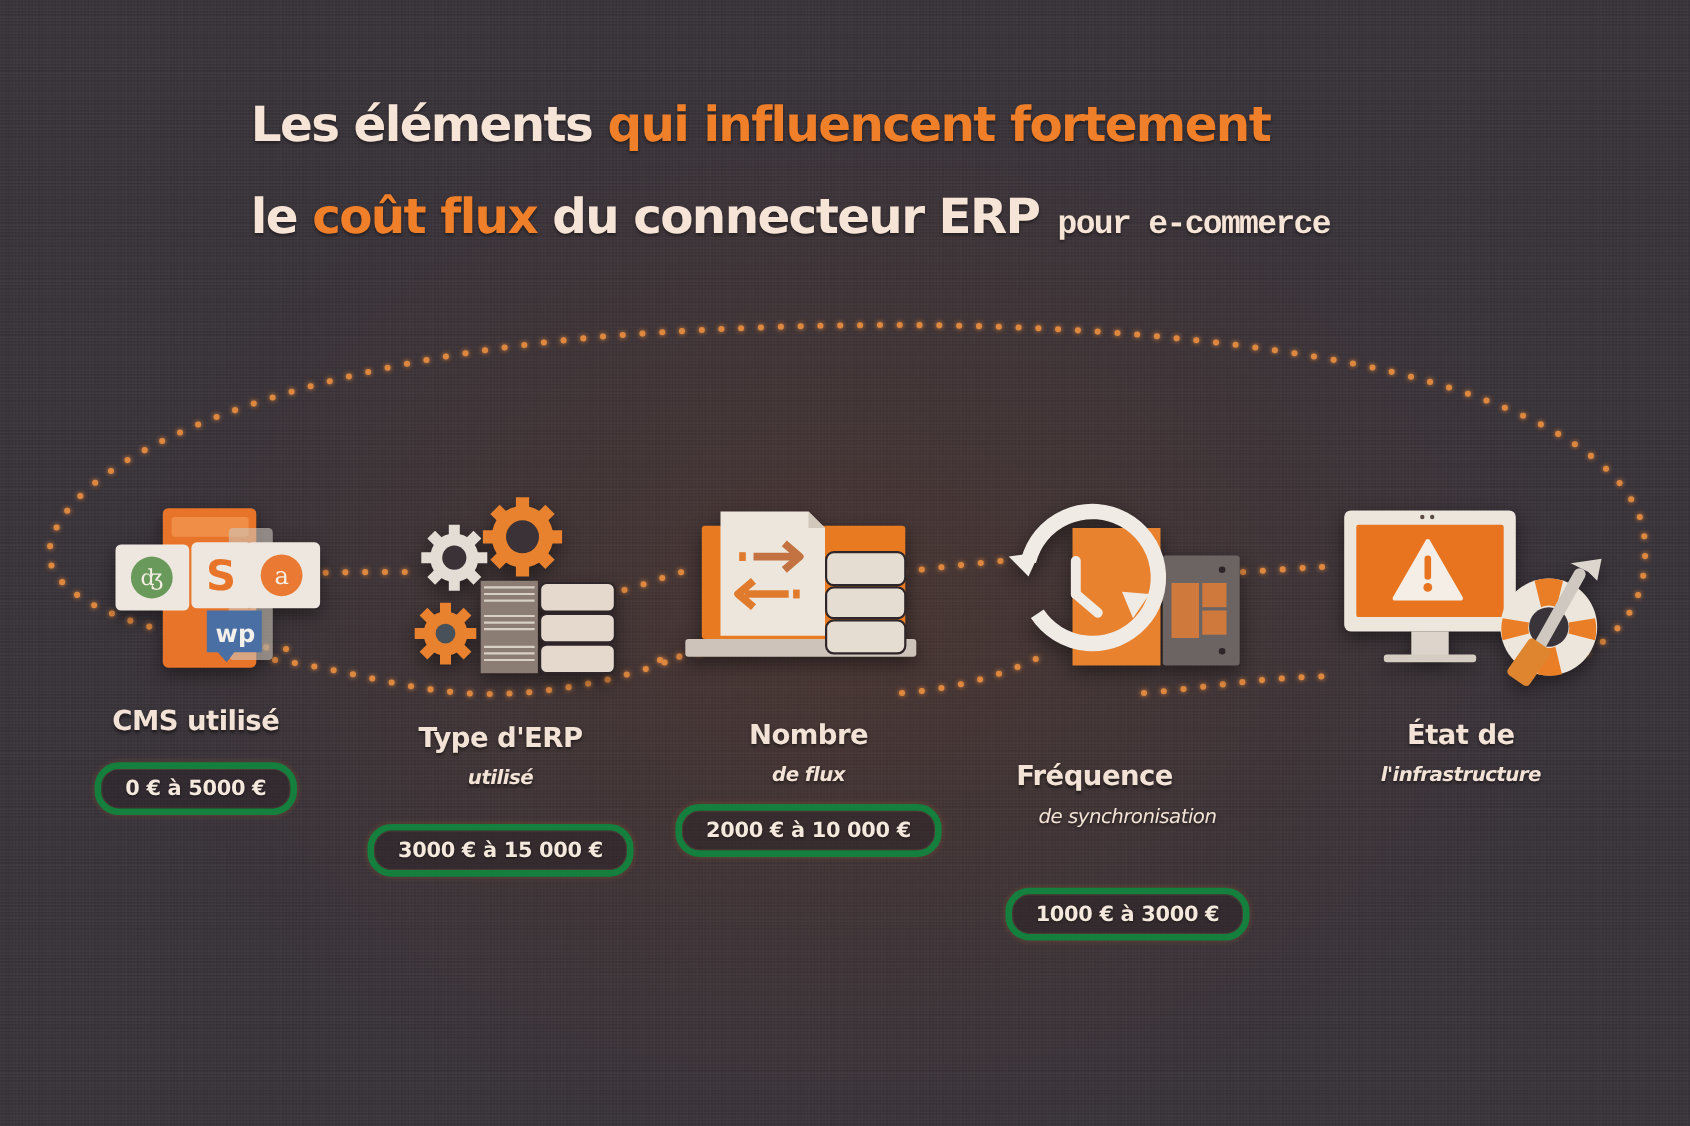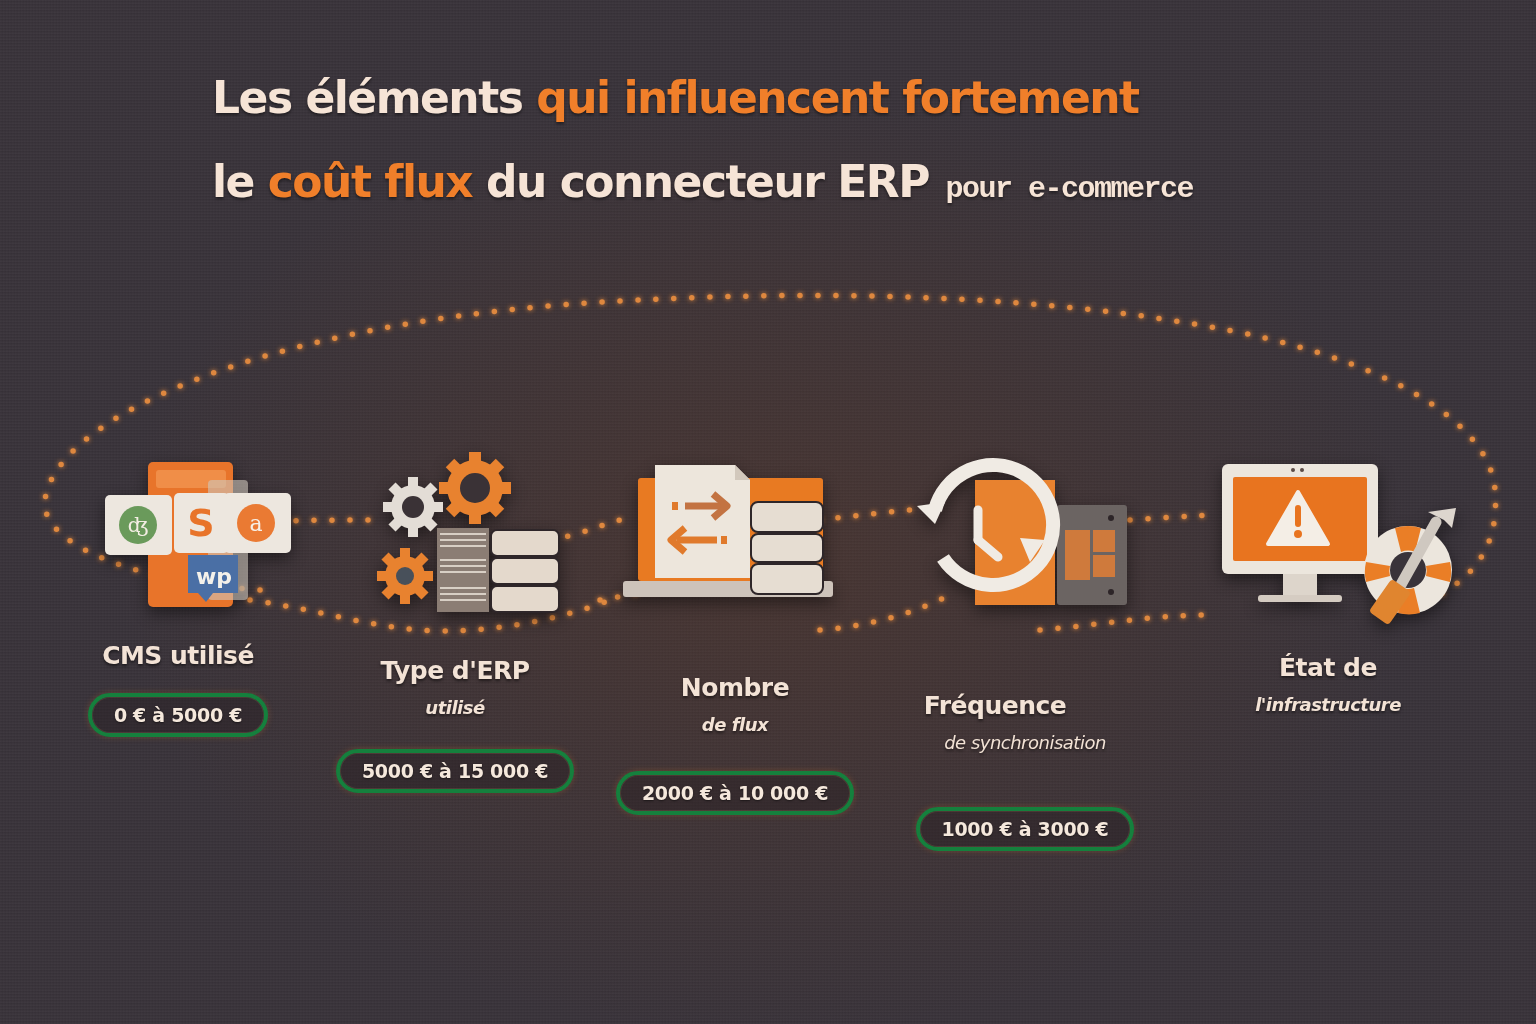--- a/index.html
+++ b/index.html
@@ -24,7 +24,7 @@
       left: 212px;
       top: 68px;
       width: 1260px;
-      margin: 0;
+      margin: 16px;
       font-family: "DejaVu Sans", sans-serif;
       font-weight: bold;
       letter-spacing: -1.5px;

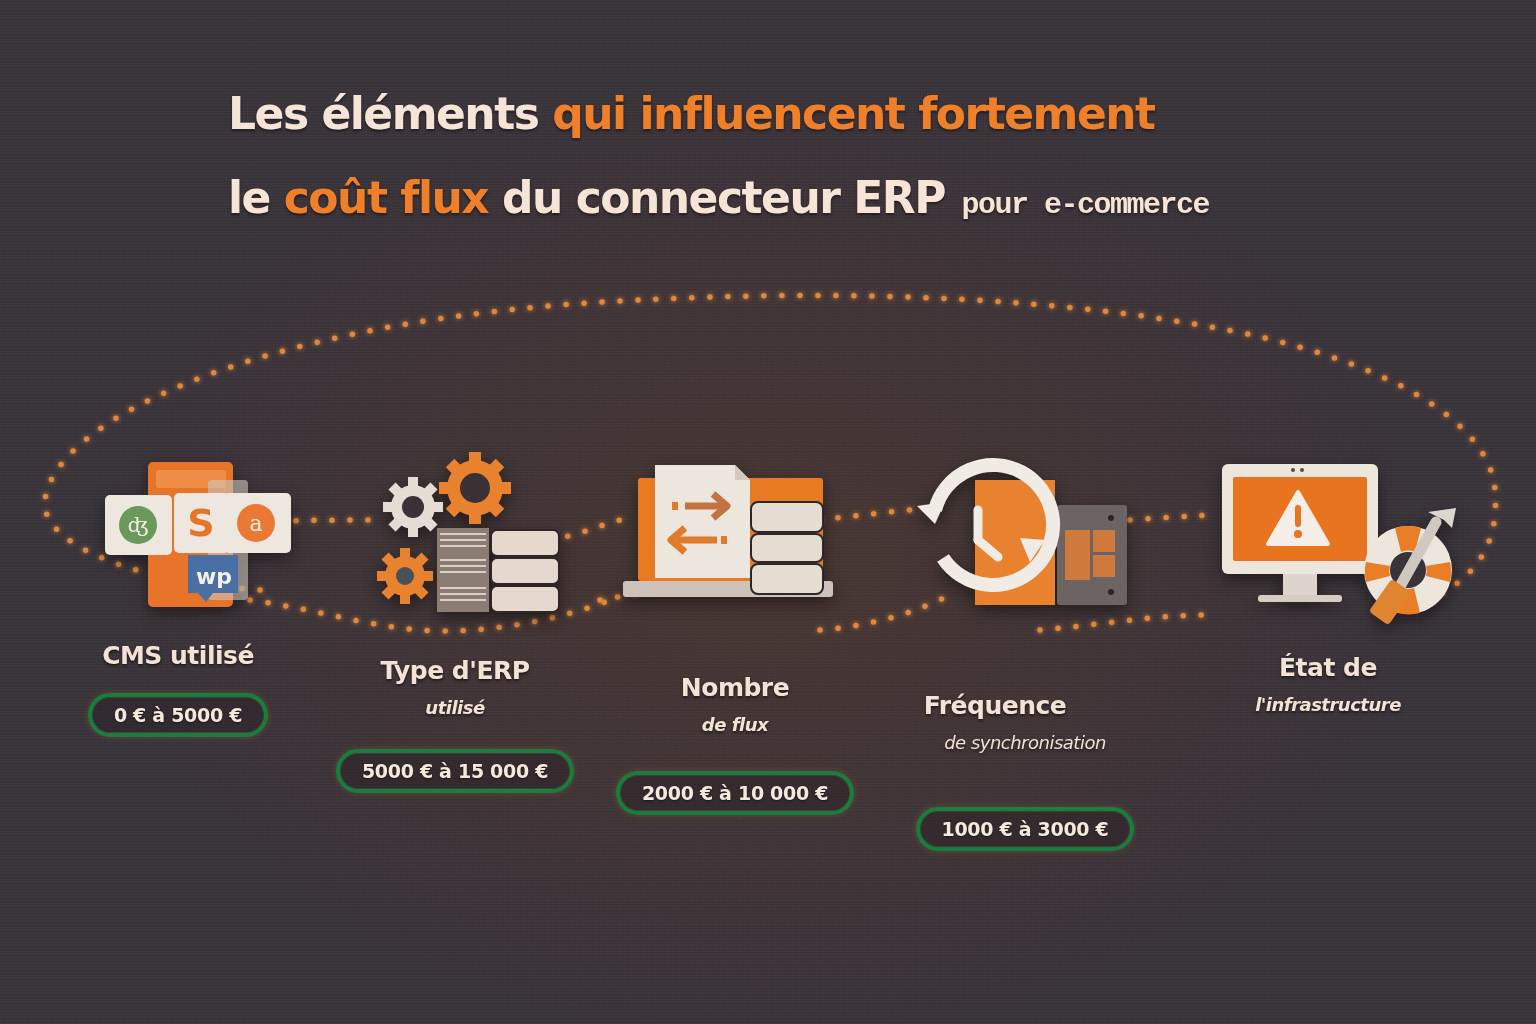--- a/index.html
+++ b/index.html
@@ -233,7 +233,7 @@
   </div>
 </div>
 
-<div class="factor" style="left:585px;gap:20px;">
+<div class="factor" style="left:585px;">
   <div class="icon-wrap">
     <svg width="260" height="175" viewBox="0 0 260 175">
       <rect x="33" y="28" width="185" height="103" rx="3" fill="#e87a22"></rect>

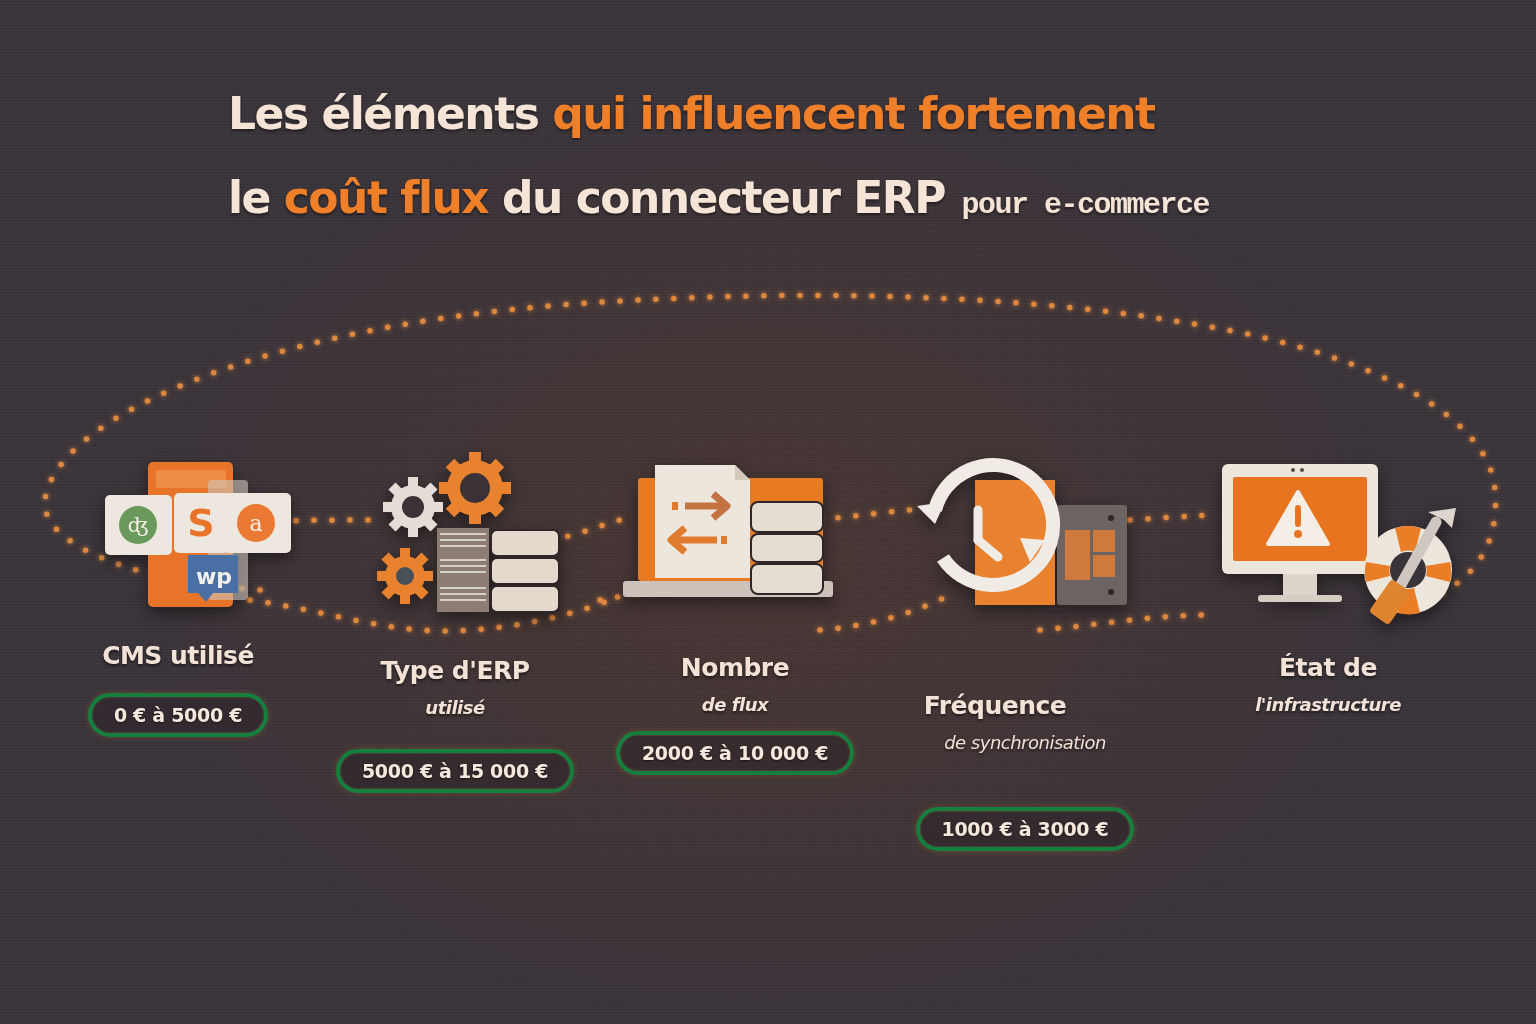--- a/index.html
+++ b/index.html
@@ -92,7 +92,7 @@
       margin-top: 4px;
       padding: 7px 22px;
       border-radius: 22px;
-      border: 4px solid #15803d;
+      border: 6px solid #15803d;
       box-shadow: inset 0 0 0 1px rgba(255,170,110,0.12), 0 0 6px rgba(240,127,42,0.25);
       background: rgba(40,32,36,0.45);
       font-weight: bold;

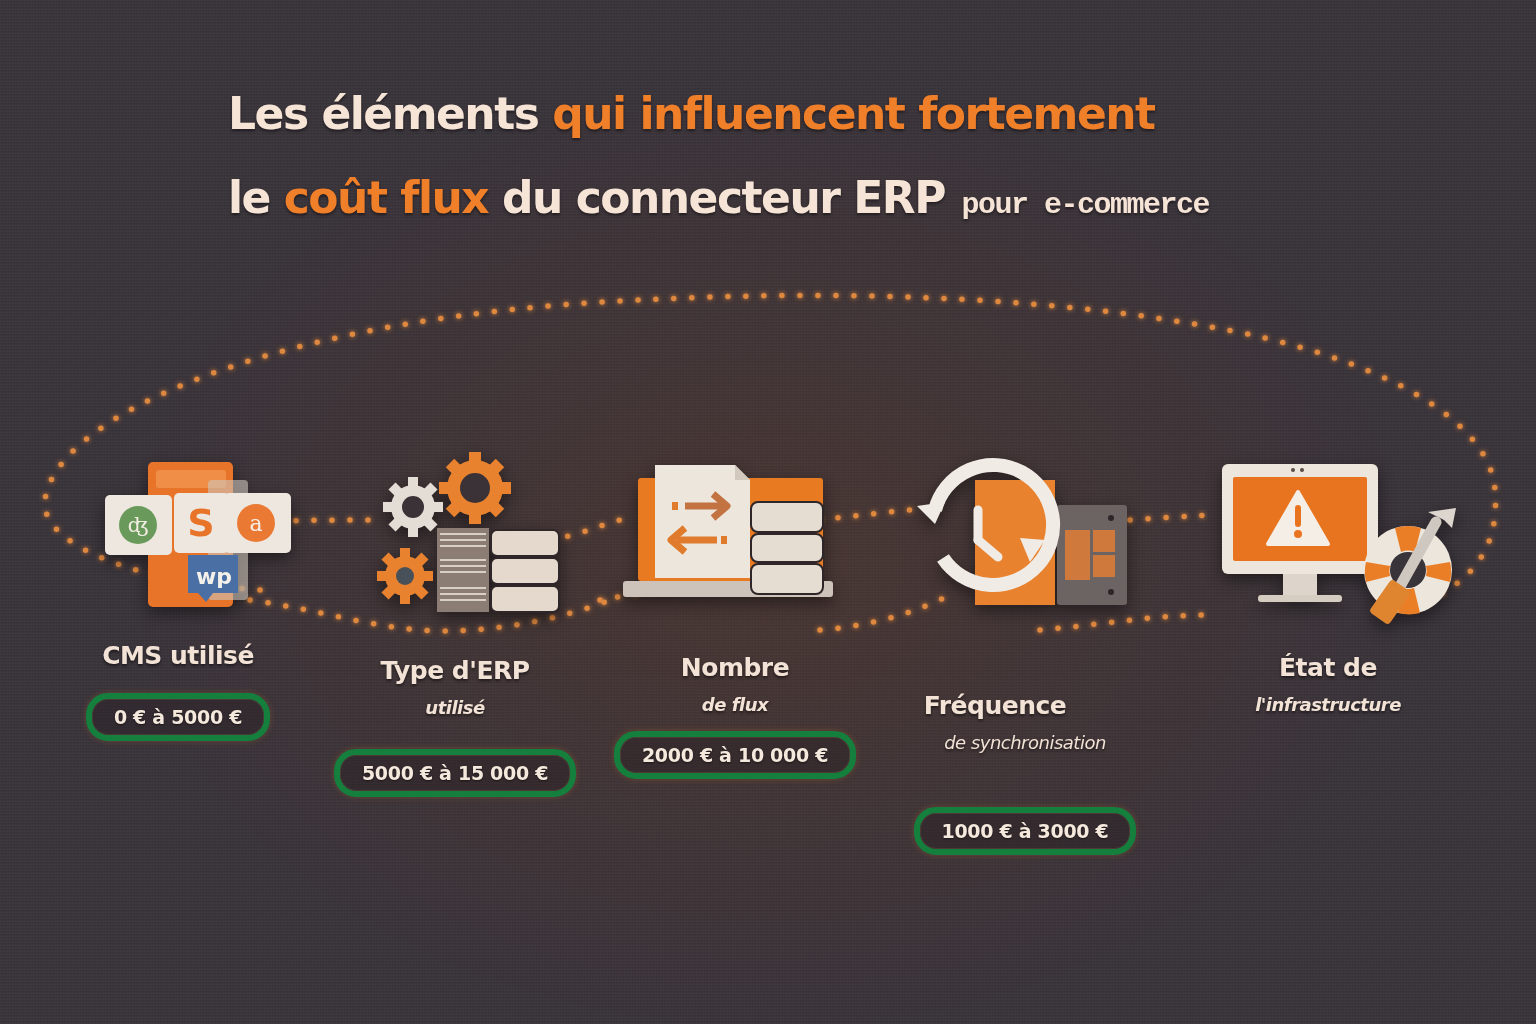--- a/index.html
+++ b/index.html
@@ -229,7 +229,7 @@
     <span class="l2 bold">utilisé</span>
   </div>
   <div class="price">
-    <span>5000 € à 15 000 €</span>
+    <span>3000 € à 15 000 €</span>
   </div>
 </div>
 

